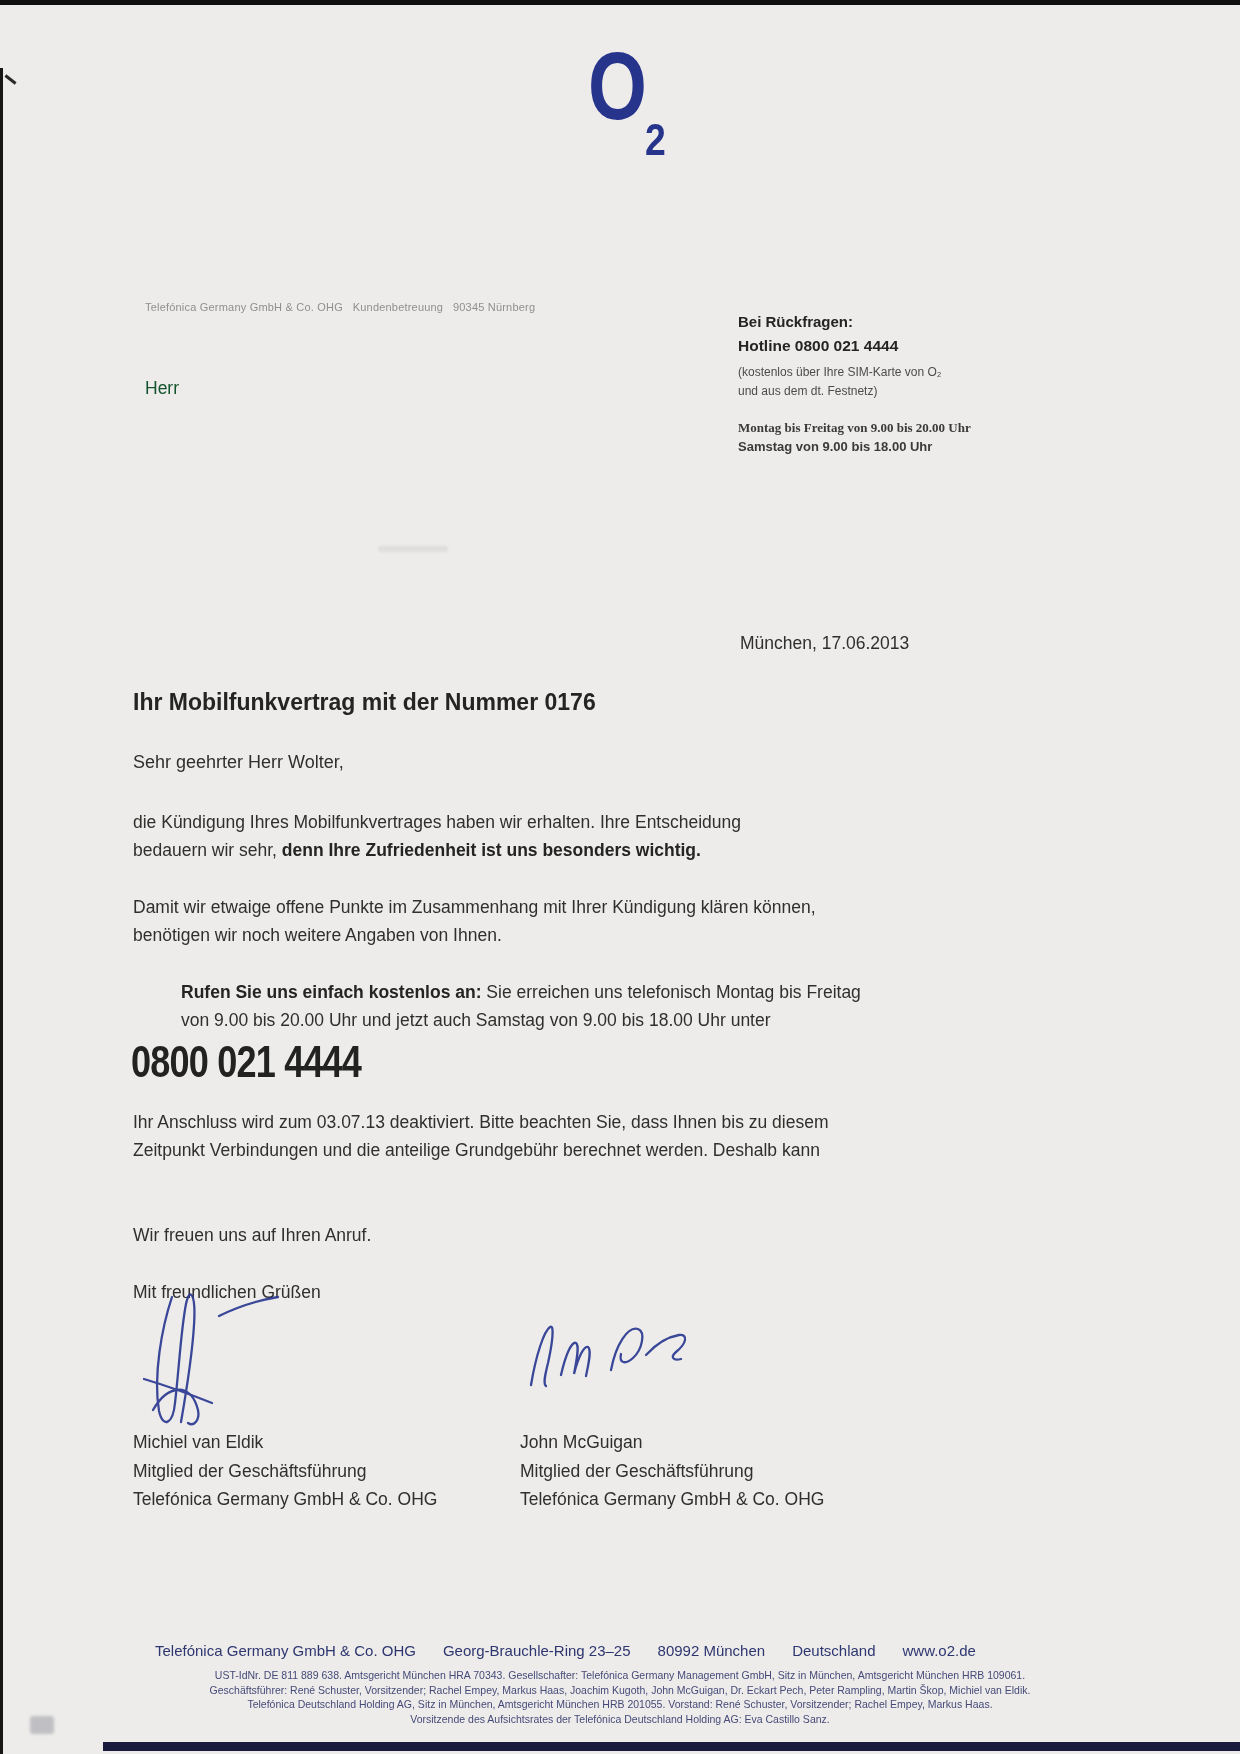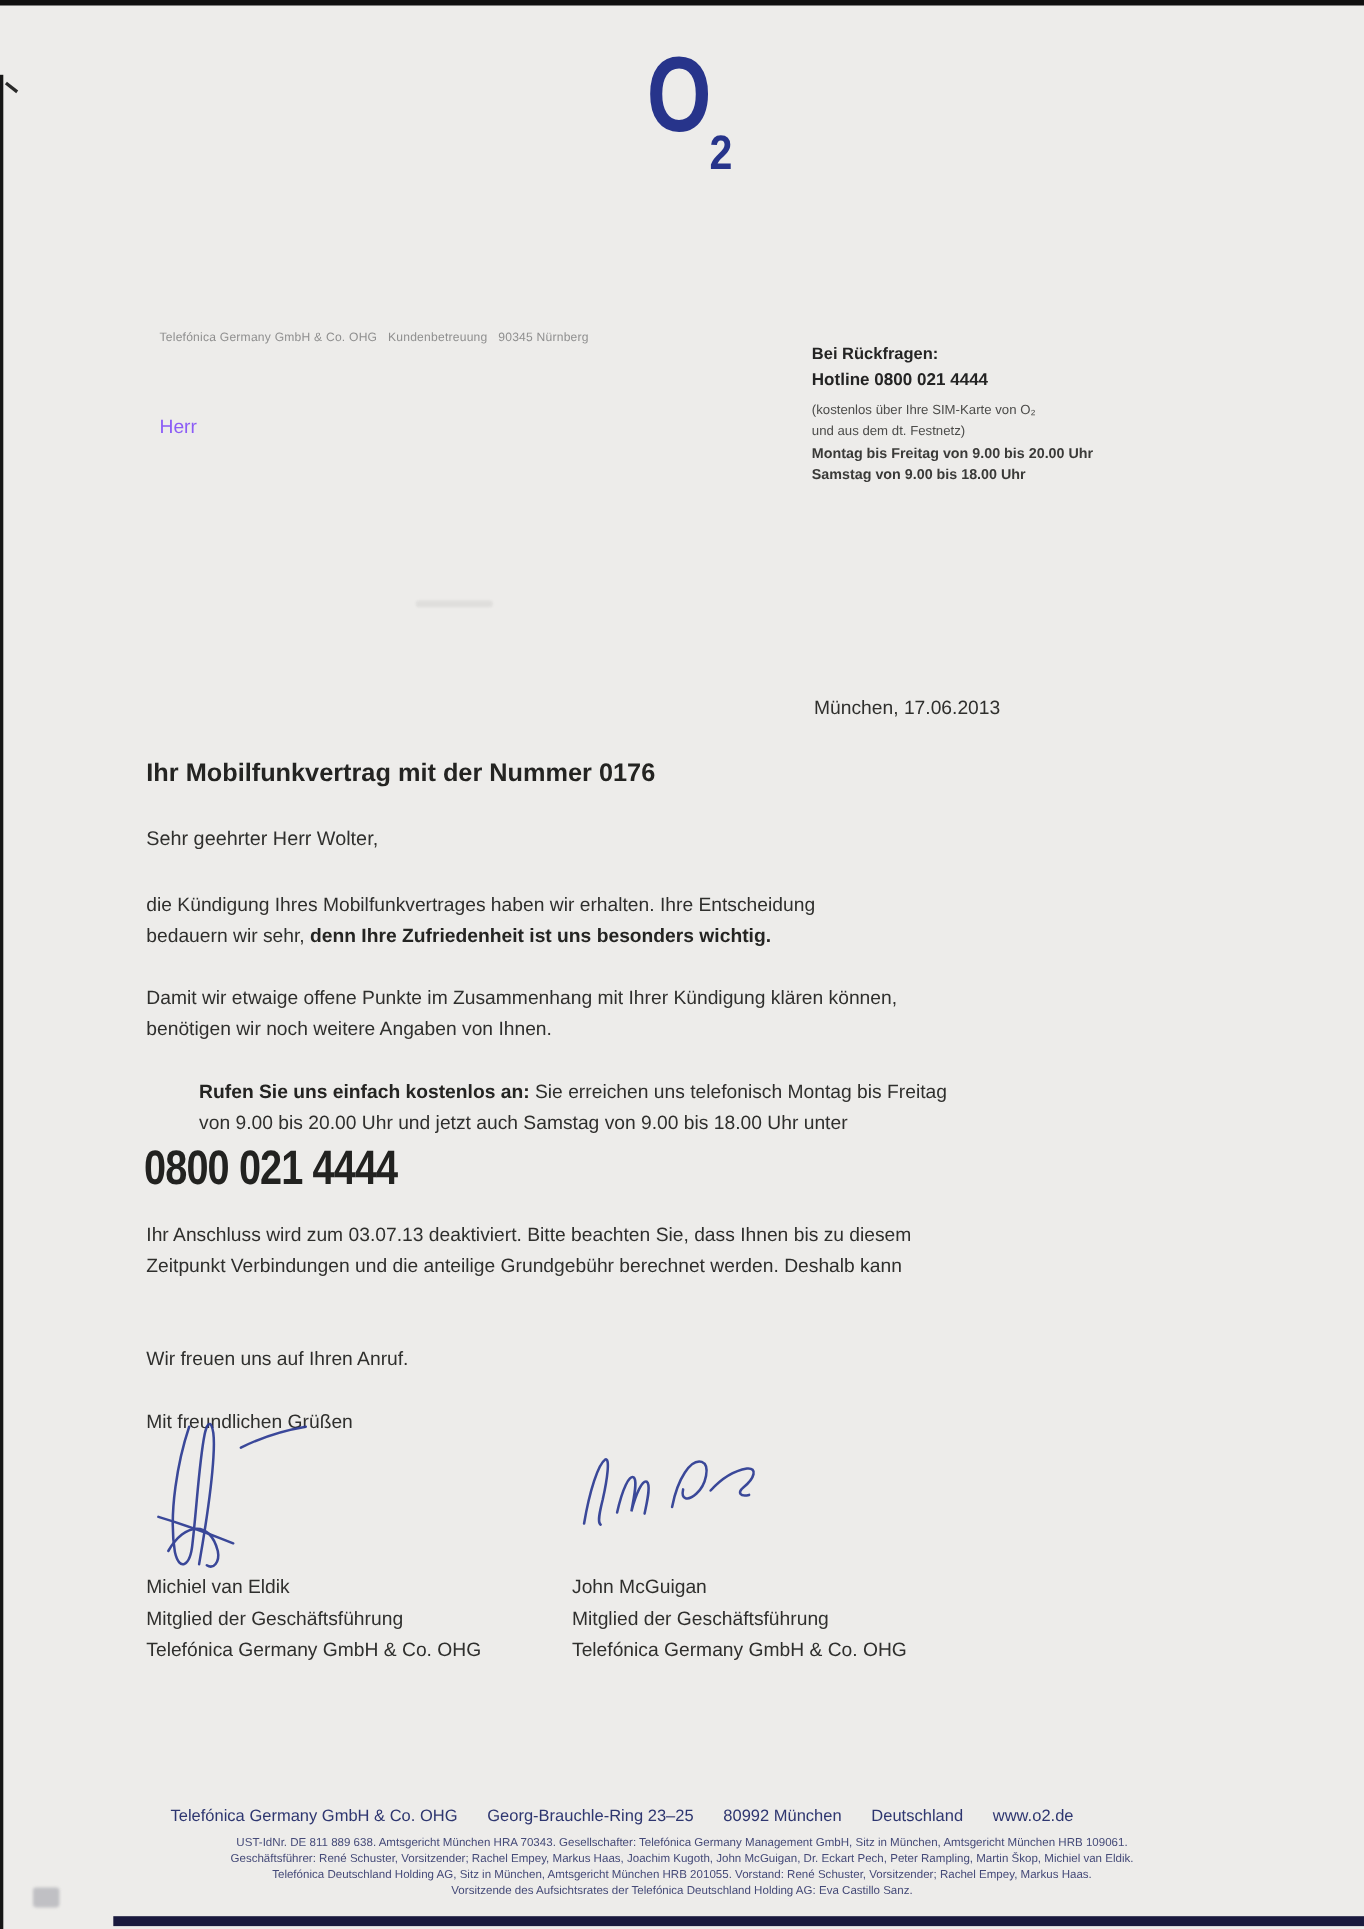--- a/index.html
+++ b/index.html
@@ -23,7 +23,7 @@
   .logo-sub{position:absolute;left:57px;top:74px;font-weight:bold;font-size:44px;line-height:.8;display:inline-block;transform:scaleX(.85);transform-origin:left top;}
 
   .sender-line{position:absolute;left:145px;top:300px;font-size:11px;line-height:14px;color:#8f8f8f;white-space:pre;letter-spacing:.2px;}
-  .addressee{position:absolute;left:145px;top:374px;font-size:17.5px;line-height:28px;color:#8b5cf6;}
+  .addressee{position:absolute;left:145px;top:374px;font-size:17.5px;line-height:28px;color:#14532d;}
 
   .contact{position:absolute;left:738px;top:310px;width:330px;}
   .contact .c-head{font-size:15px;font-weight:bold;line-height:24px;color:#242424;}

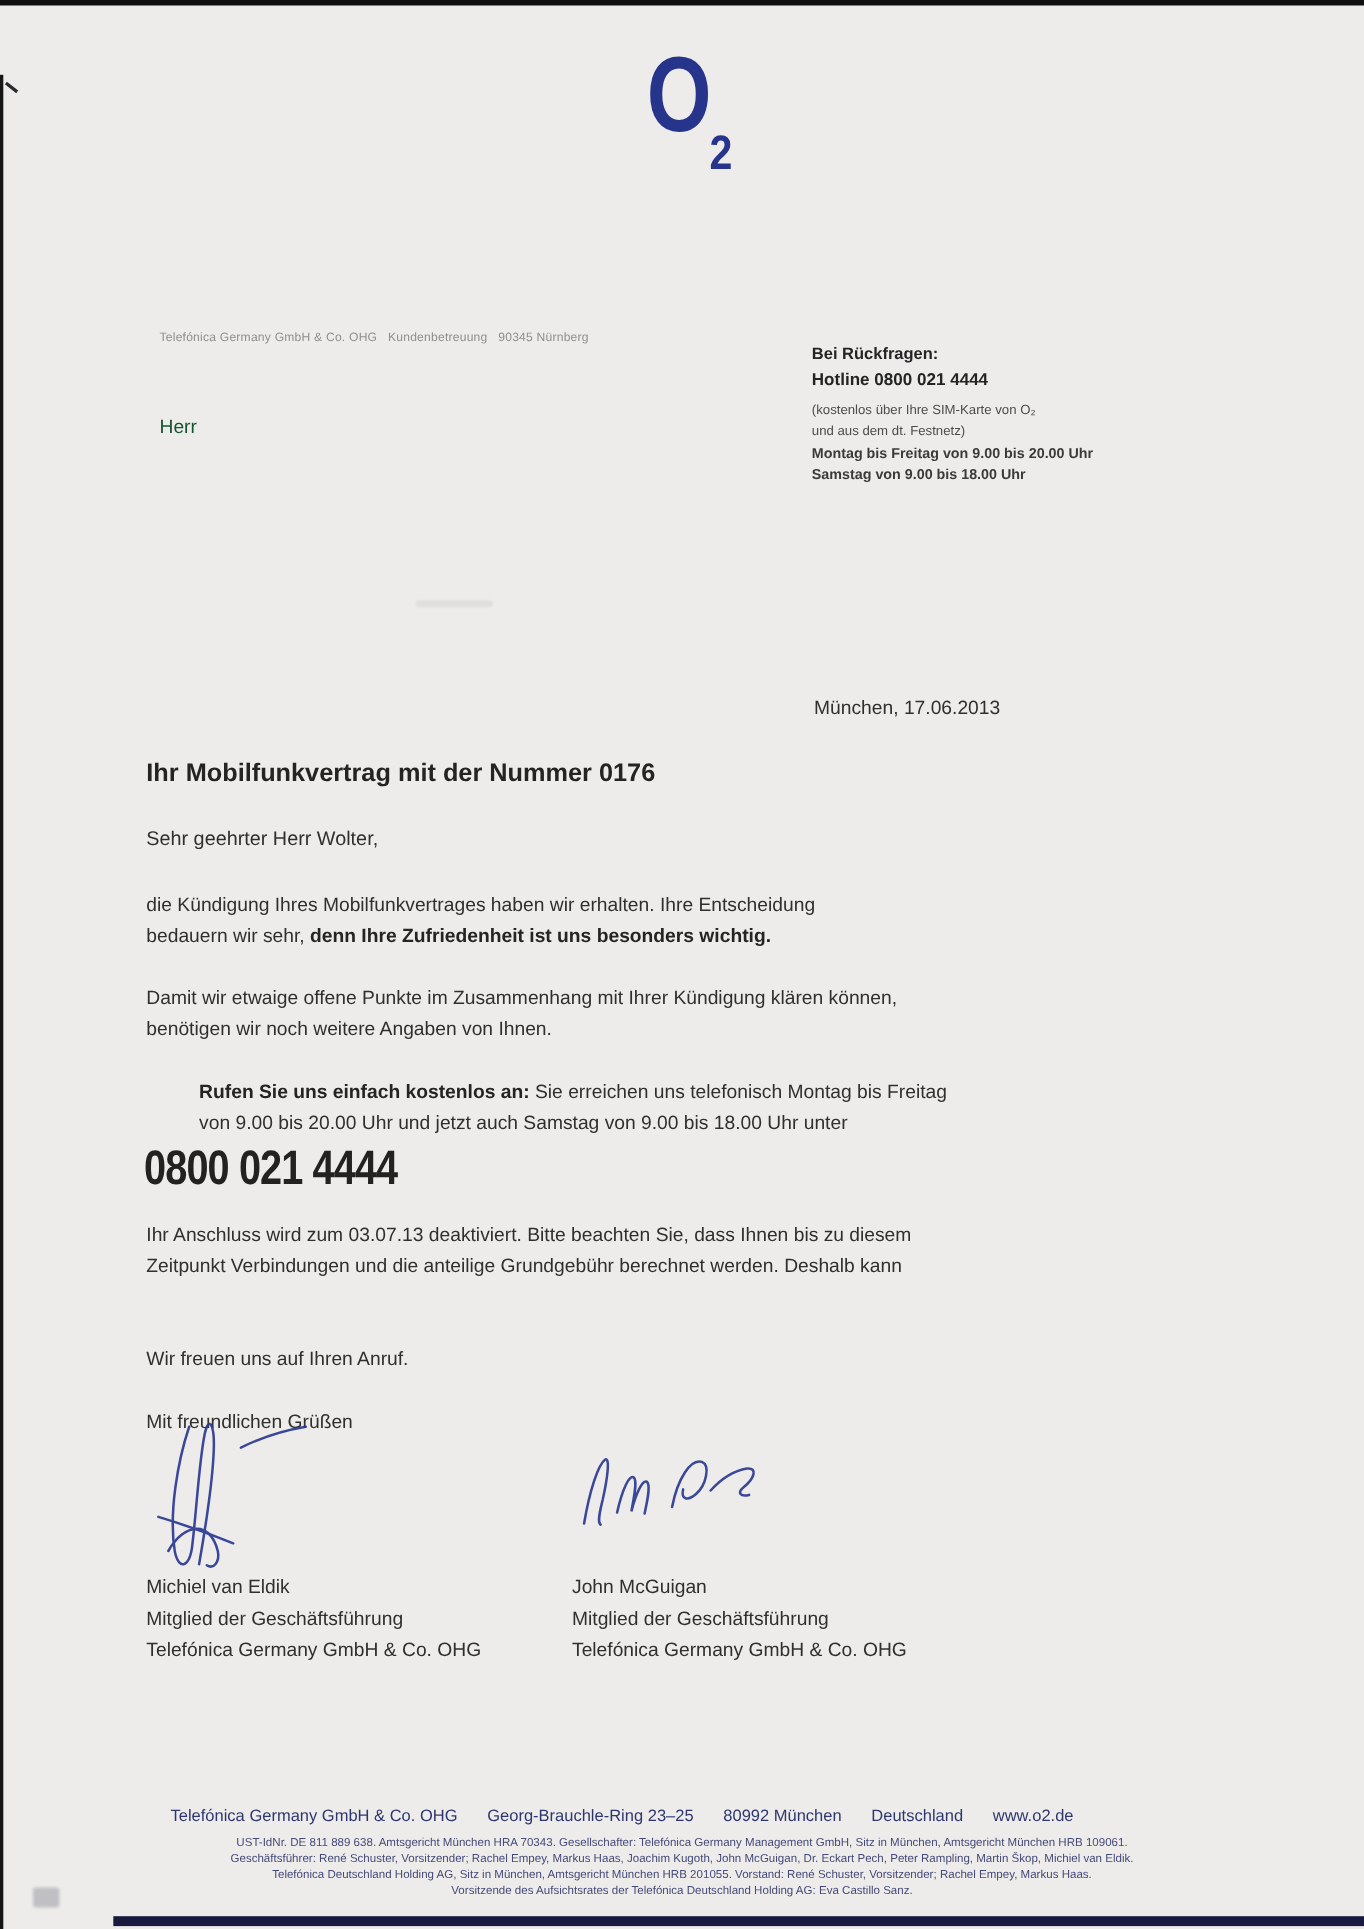--- a/index.html
+++ b/index.html
@@ -31,7 +31,7 @@
   .contact .c-note{font-size:12px;line-height:19px;color:#4c4c4a;margin-top:0;}
   .contact .c-note.first{margin-top:5px;}
   .contact .c-hours{font-size:13px;font-weight:bold;line-height:19px;color:#3a3a38;}
-  .contact .c-hours.first{margin-top:1px;}
+  .contact .c-hours.first{margin-top:17px;font-family:Liberation Serif, serif;}
 
   .dateline{position:absolute;left:740px;top:629px;font-size:17.5px;line-height:28px;}
   .subject{position:absolute;left:133px;top:688px;font-size:23px;font-weight:bold;line-height:28px;color:#242422;}

